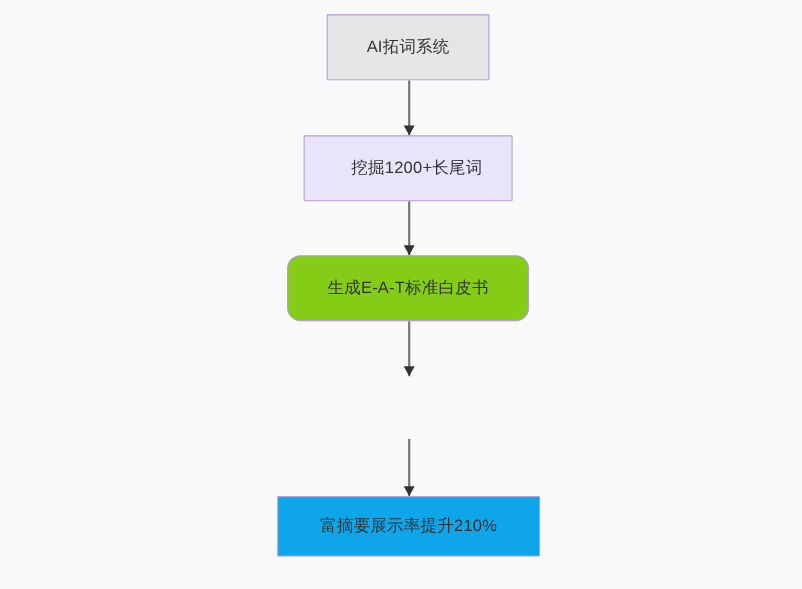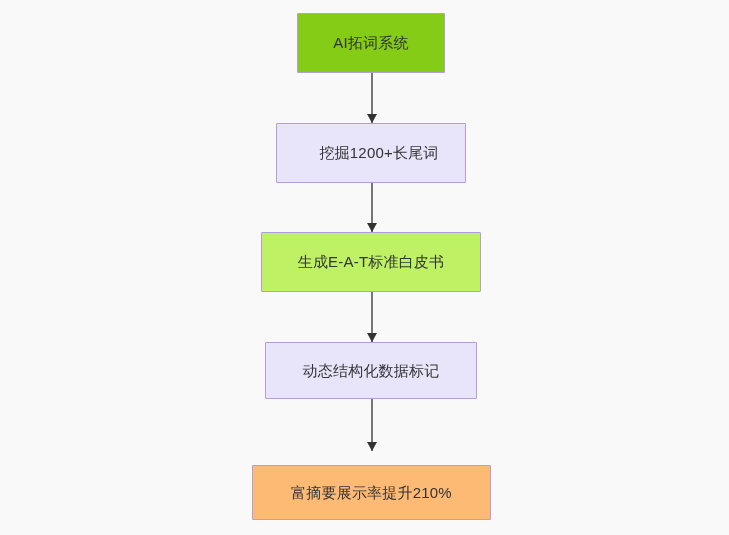--- a/index.html
+++ b/index.html
@@ -85,7 +85,7 @@
     <div class="edge-arrow" style="top: 43px; border-top-color: rgb(51, 51, 51);"></div>
   </div>
 
-  <div class="node" style="left: 297px; top: 13px; width: 148px; height: 60px; background: #84cc16; border-color: rgb(179, 157, 219);">
+  <div class="node" style="left: 297px; top: 13px; width: 148px; height: 60px; background: #e5e5e5; border-color: rgb(179, 157, 219);">
     <span class="node-label" style="color: rgb(51, 51, 51);">AI拓词系统</span>
   </div>
 

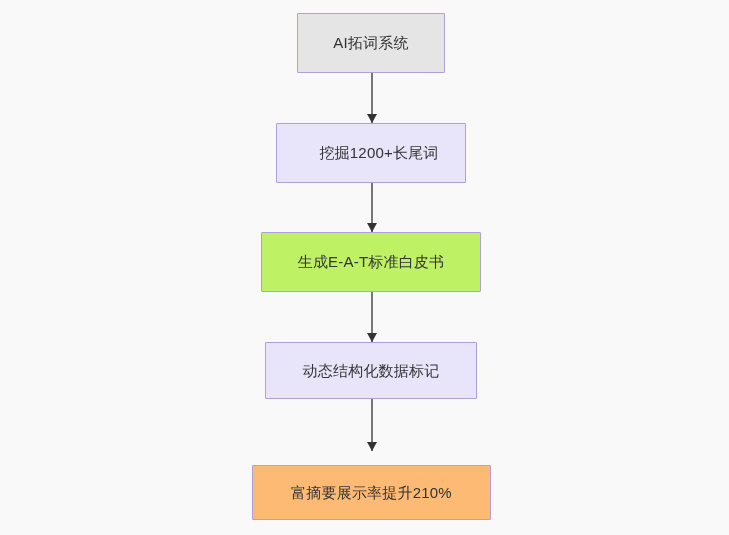--- a/index.html
+++ b/index.html
@@ -93,7 +93,7 @@
     <span class="node-label" style="color: rgb(51, 51, 51);">挖掘1200+长尾词</span>
   </div>
 
-  <div class="node" style="left: 261px; top: 232px; width: 220px; height: 60px; background: #bef264; border-color: rgb(179, 157, 219);">
+  <div class="node" style="left: 261px; top: 232px; width: 220px; height: 60px; background: #84cc16; border-color: rgb(179, 157, 219); border-radius: 12px;">
     <span class="node-label" style="color: rgb(51, 51, 51);">生成E-A-T标准白皮书</span>
   </div>
 

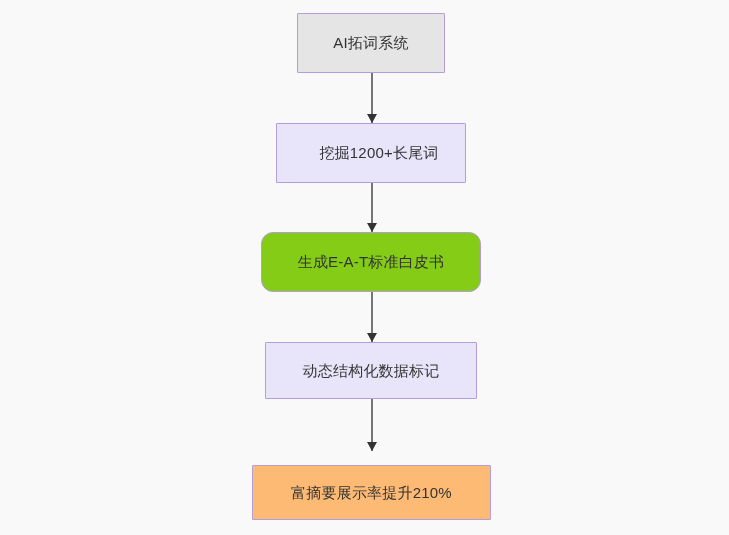--- a/index.html
+++ b/index.html
@@ -97,9 +97,6 @@
     <span class="node-label" style="color: rgb(51, 51, 51);">生成E-A-T标准白皮书</span>
   </div>
 
-  <div class="node" style="left: 265px; top: 342px; width: 212px; height: 57px; background: rgb(232, 228, 250); border-color: rgb(179, 157, 219);">
-    <span class="node-label" style="color: rgb(51, 51, 51);">动态结构化数据标记</span>
-  </div>
 
   <div class="node" style="left: 252px; top: 451px; width: 239px; height: 55px; background: #fdba74; border-color: rgb(179, 157, 219); margin-top: 14px;">
     <span class="node-label" style="color: rgb(51, 51, 51);">富摘要展示率提升210%</span>

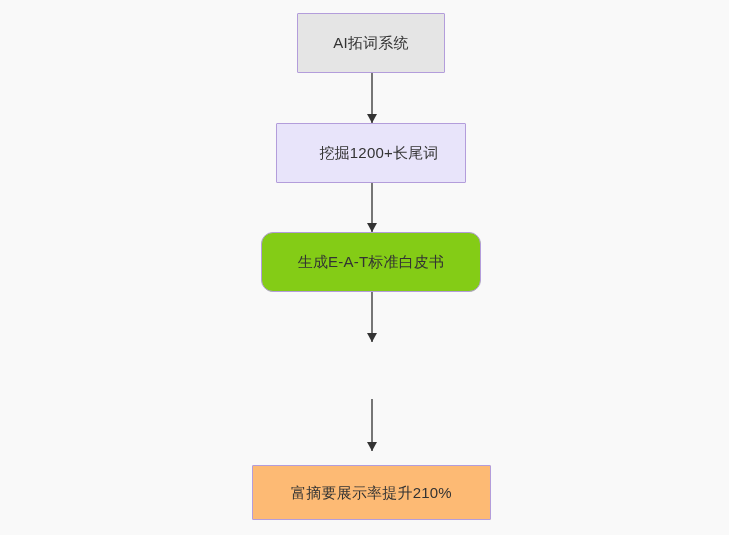--- a/index.html
+++ b/index.html
@@ -98,7 +98,7 @@
   </div>
 
 
-  <div class="node" style="left: 252px; top: 451px; width: 239px; height: 55px; background: #fdba74; border-color: rgb(179, 157, 219); margin-top: 14px;">
+  <div class="node" style="left: 252px; top: 451px; width: 239px; height: 55px; background: #0ea5e9; border-color: rgb(179, 157, 219);">
     <span class="node-label" style="color: rgb(51, 51, 51);">富摘要展示率提升210%</span>
   </div>
 

